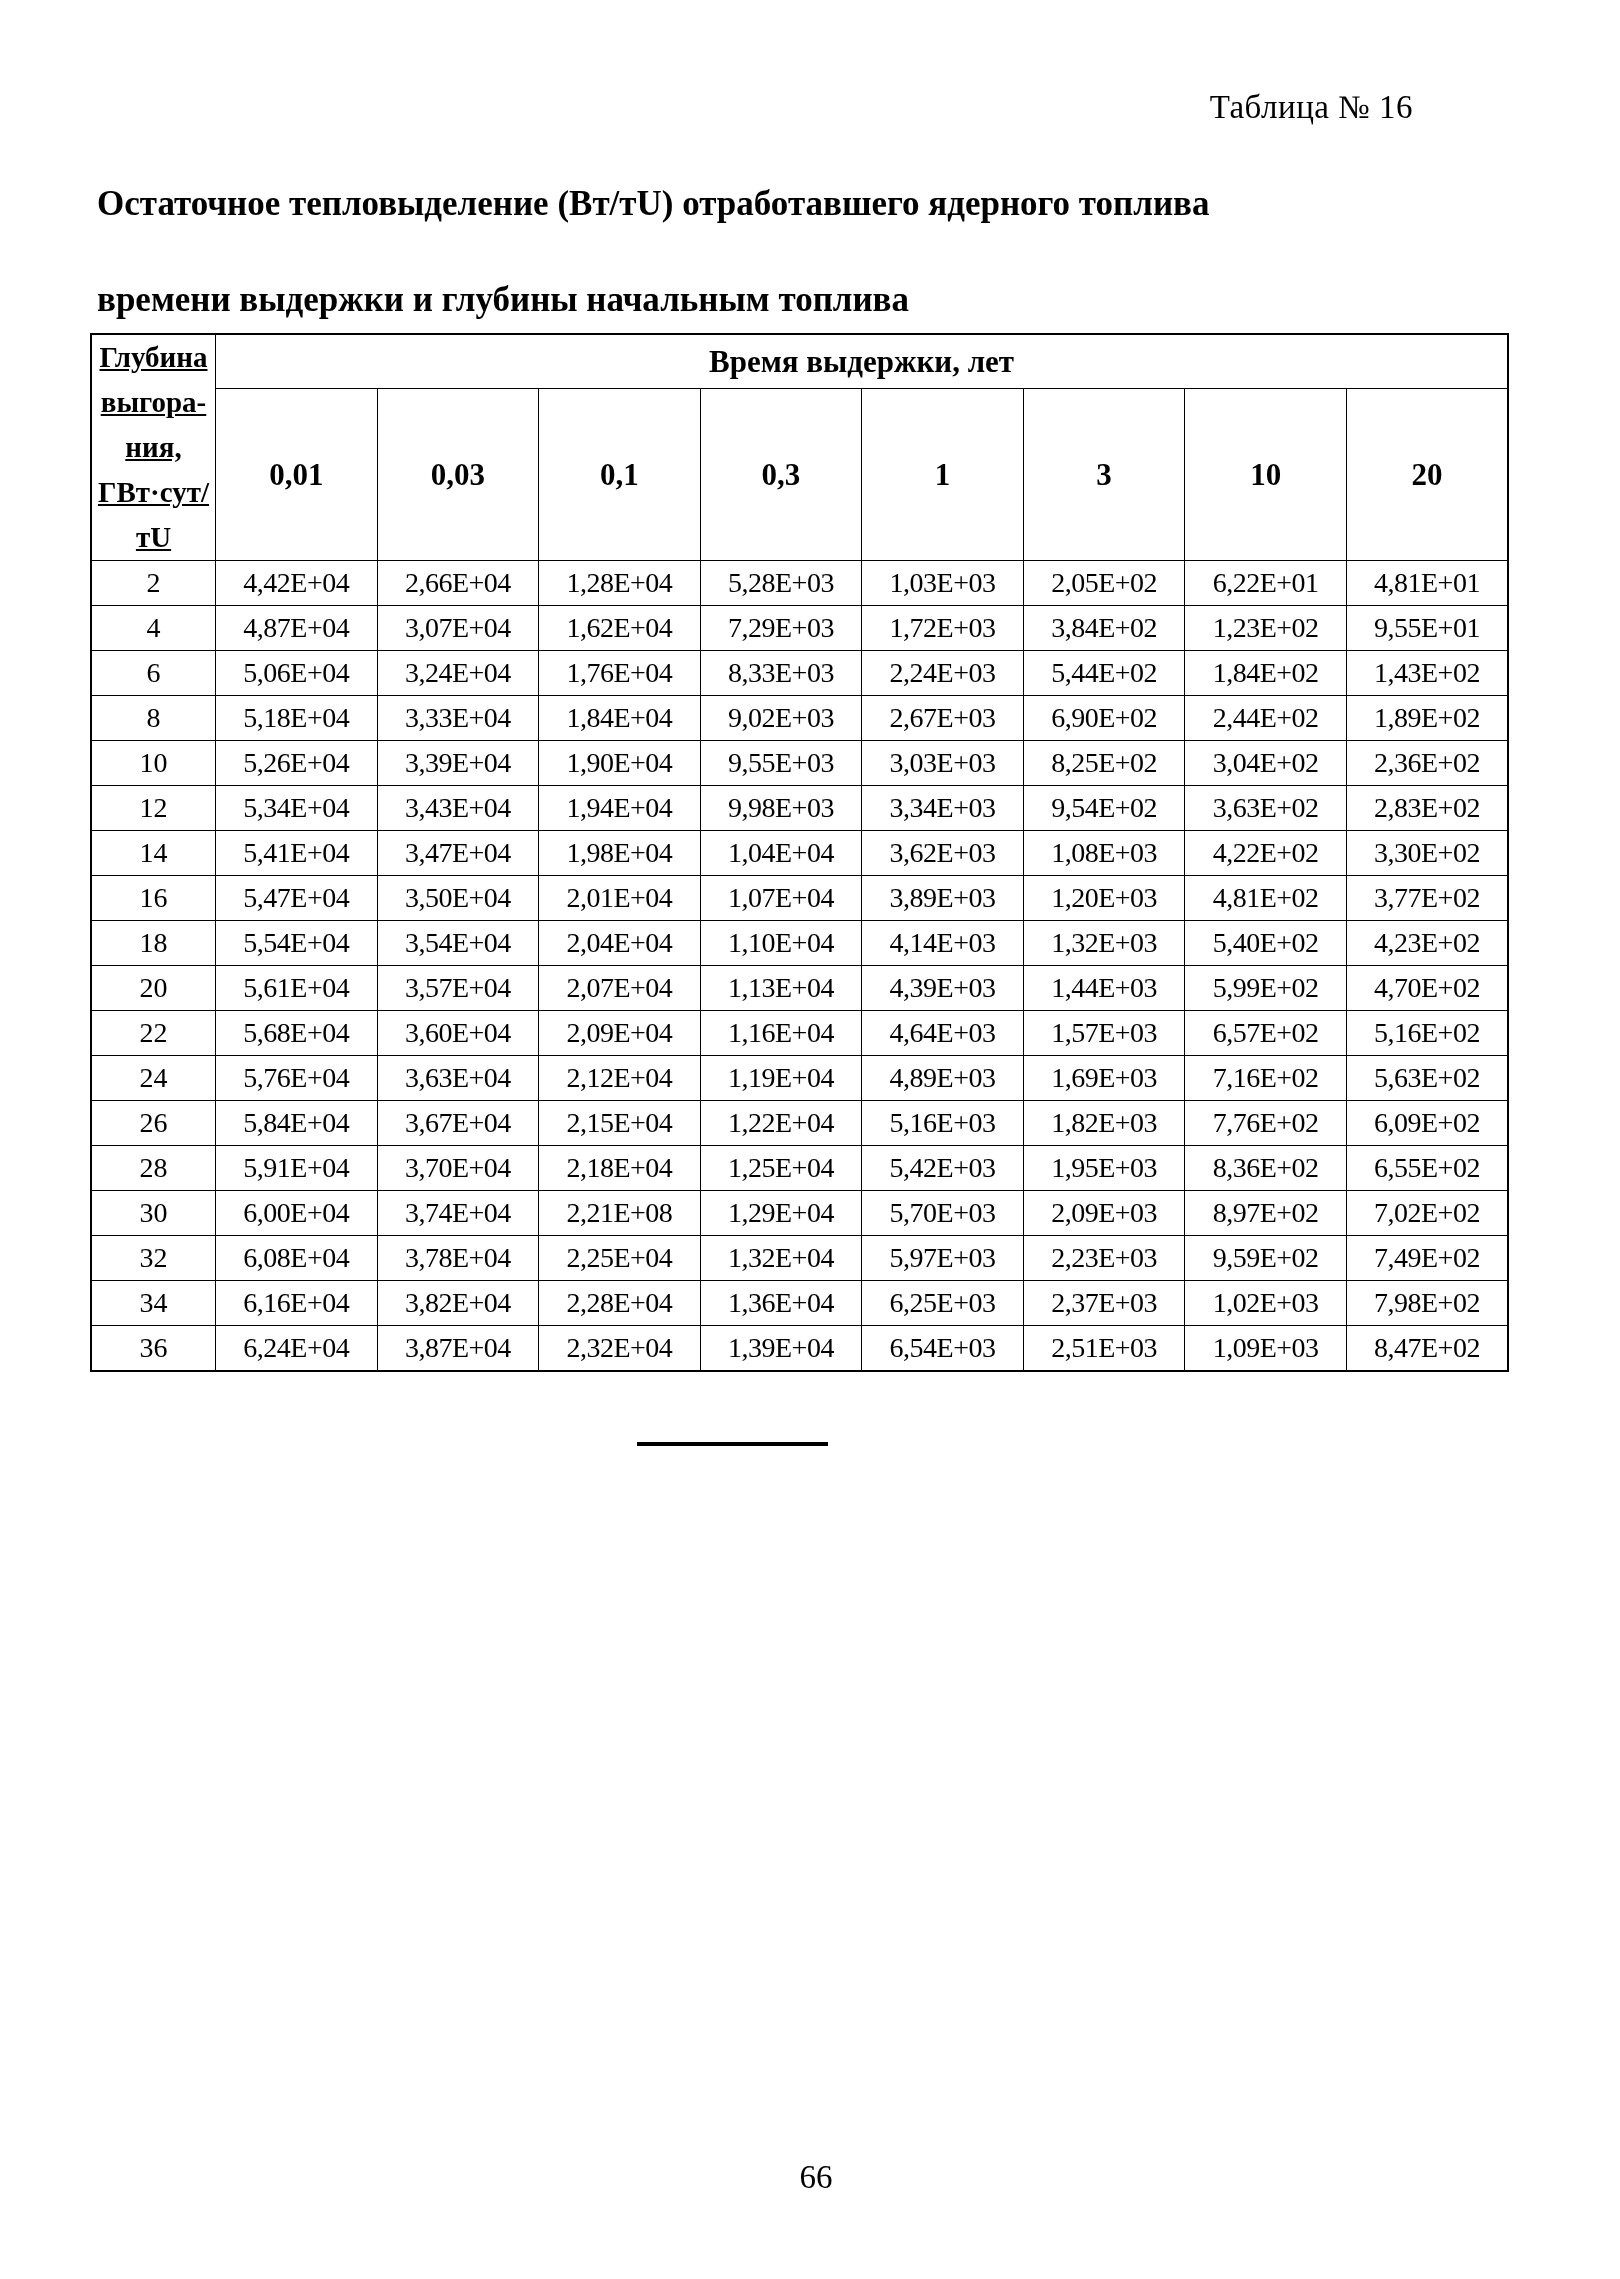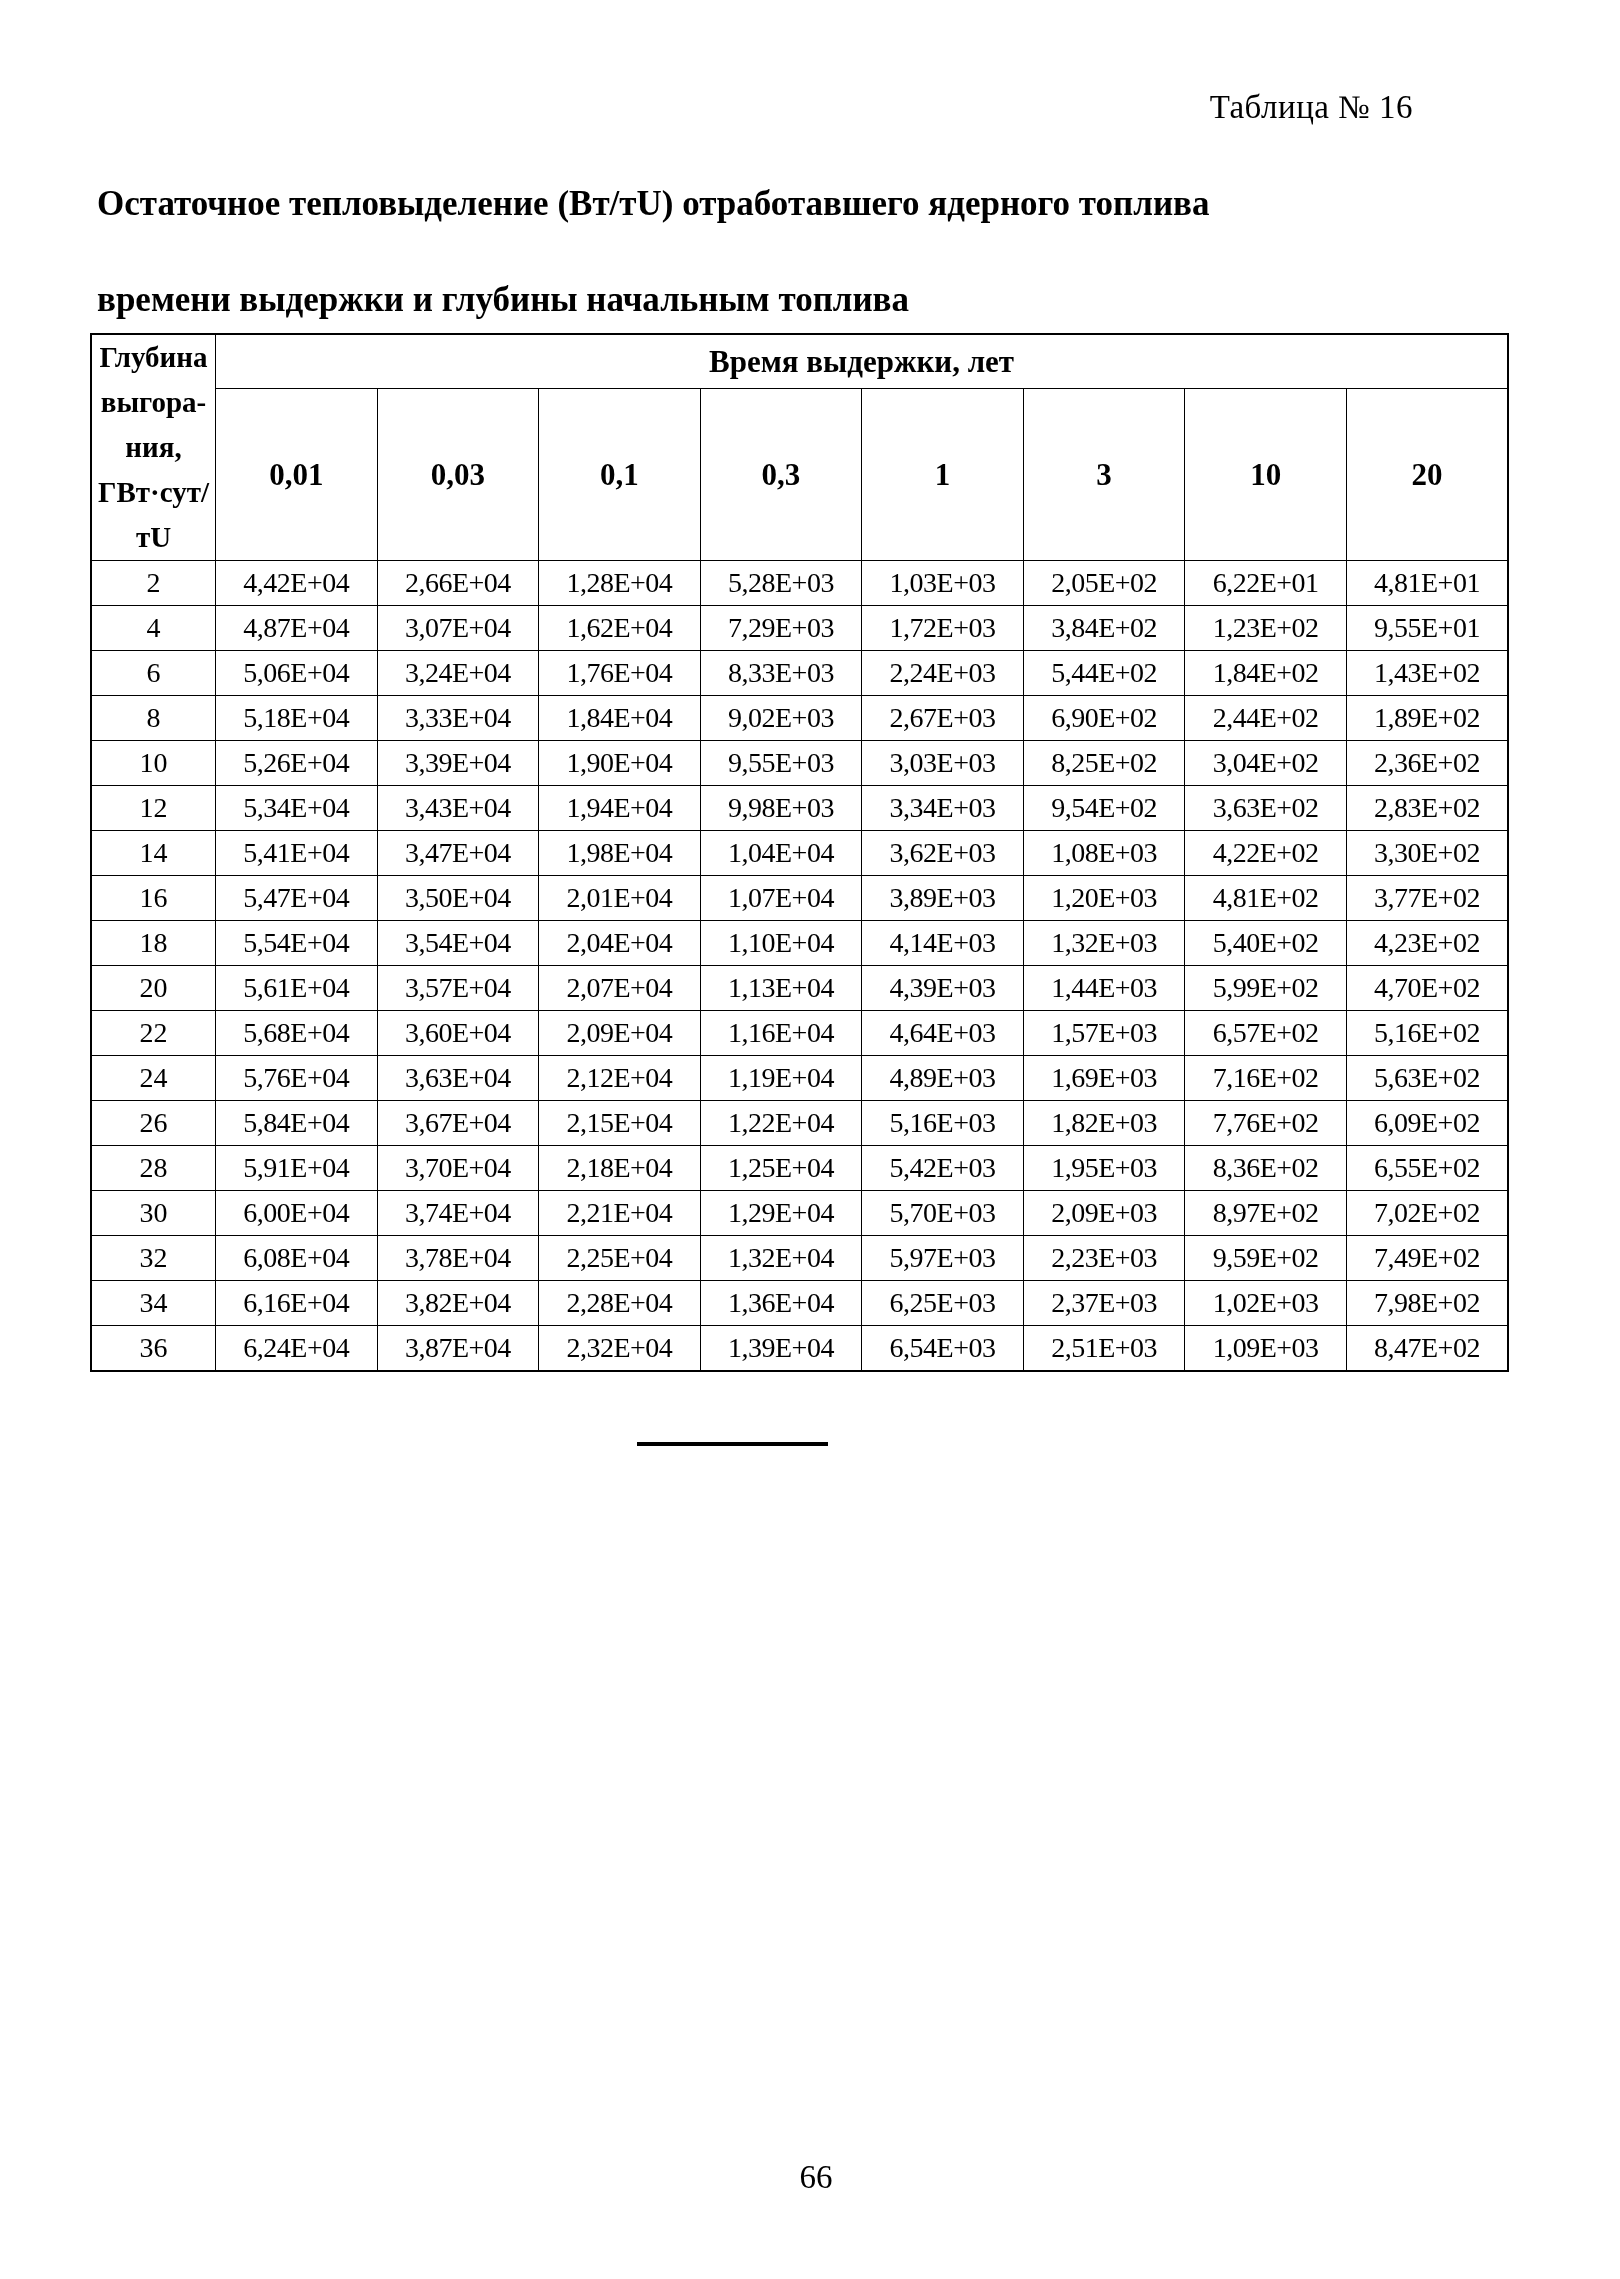--- a/index.html
+++ b/index.html
@@ -63,7 +63,7 @@
     line-height: 45px;
     vertical-align: middle;
   }
-  th.corner-th span { display: block; }
+  th.corner-th span { display: block; text-decoration: underline; }
   th.span-th {
     height: 44px;
     font-weight: bold;

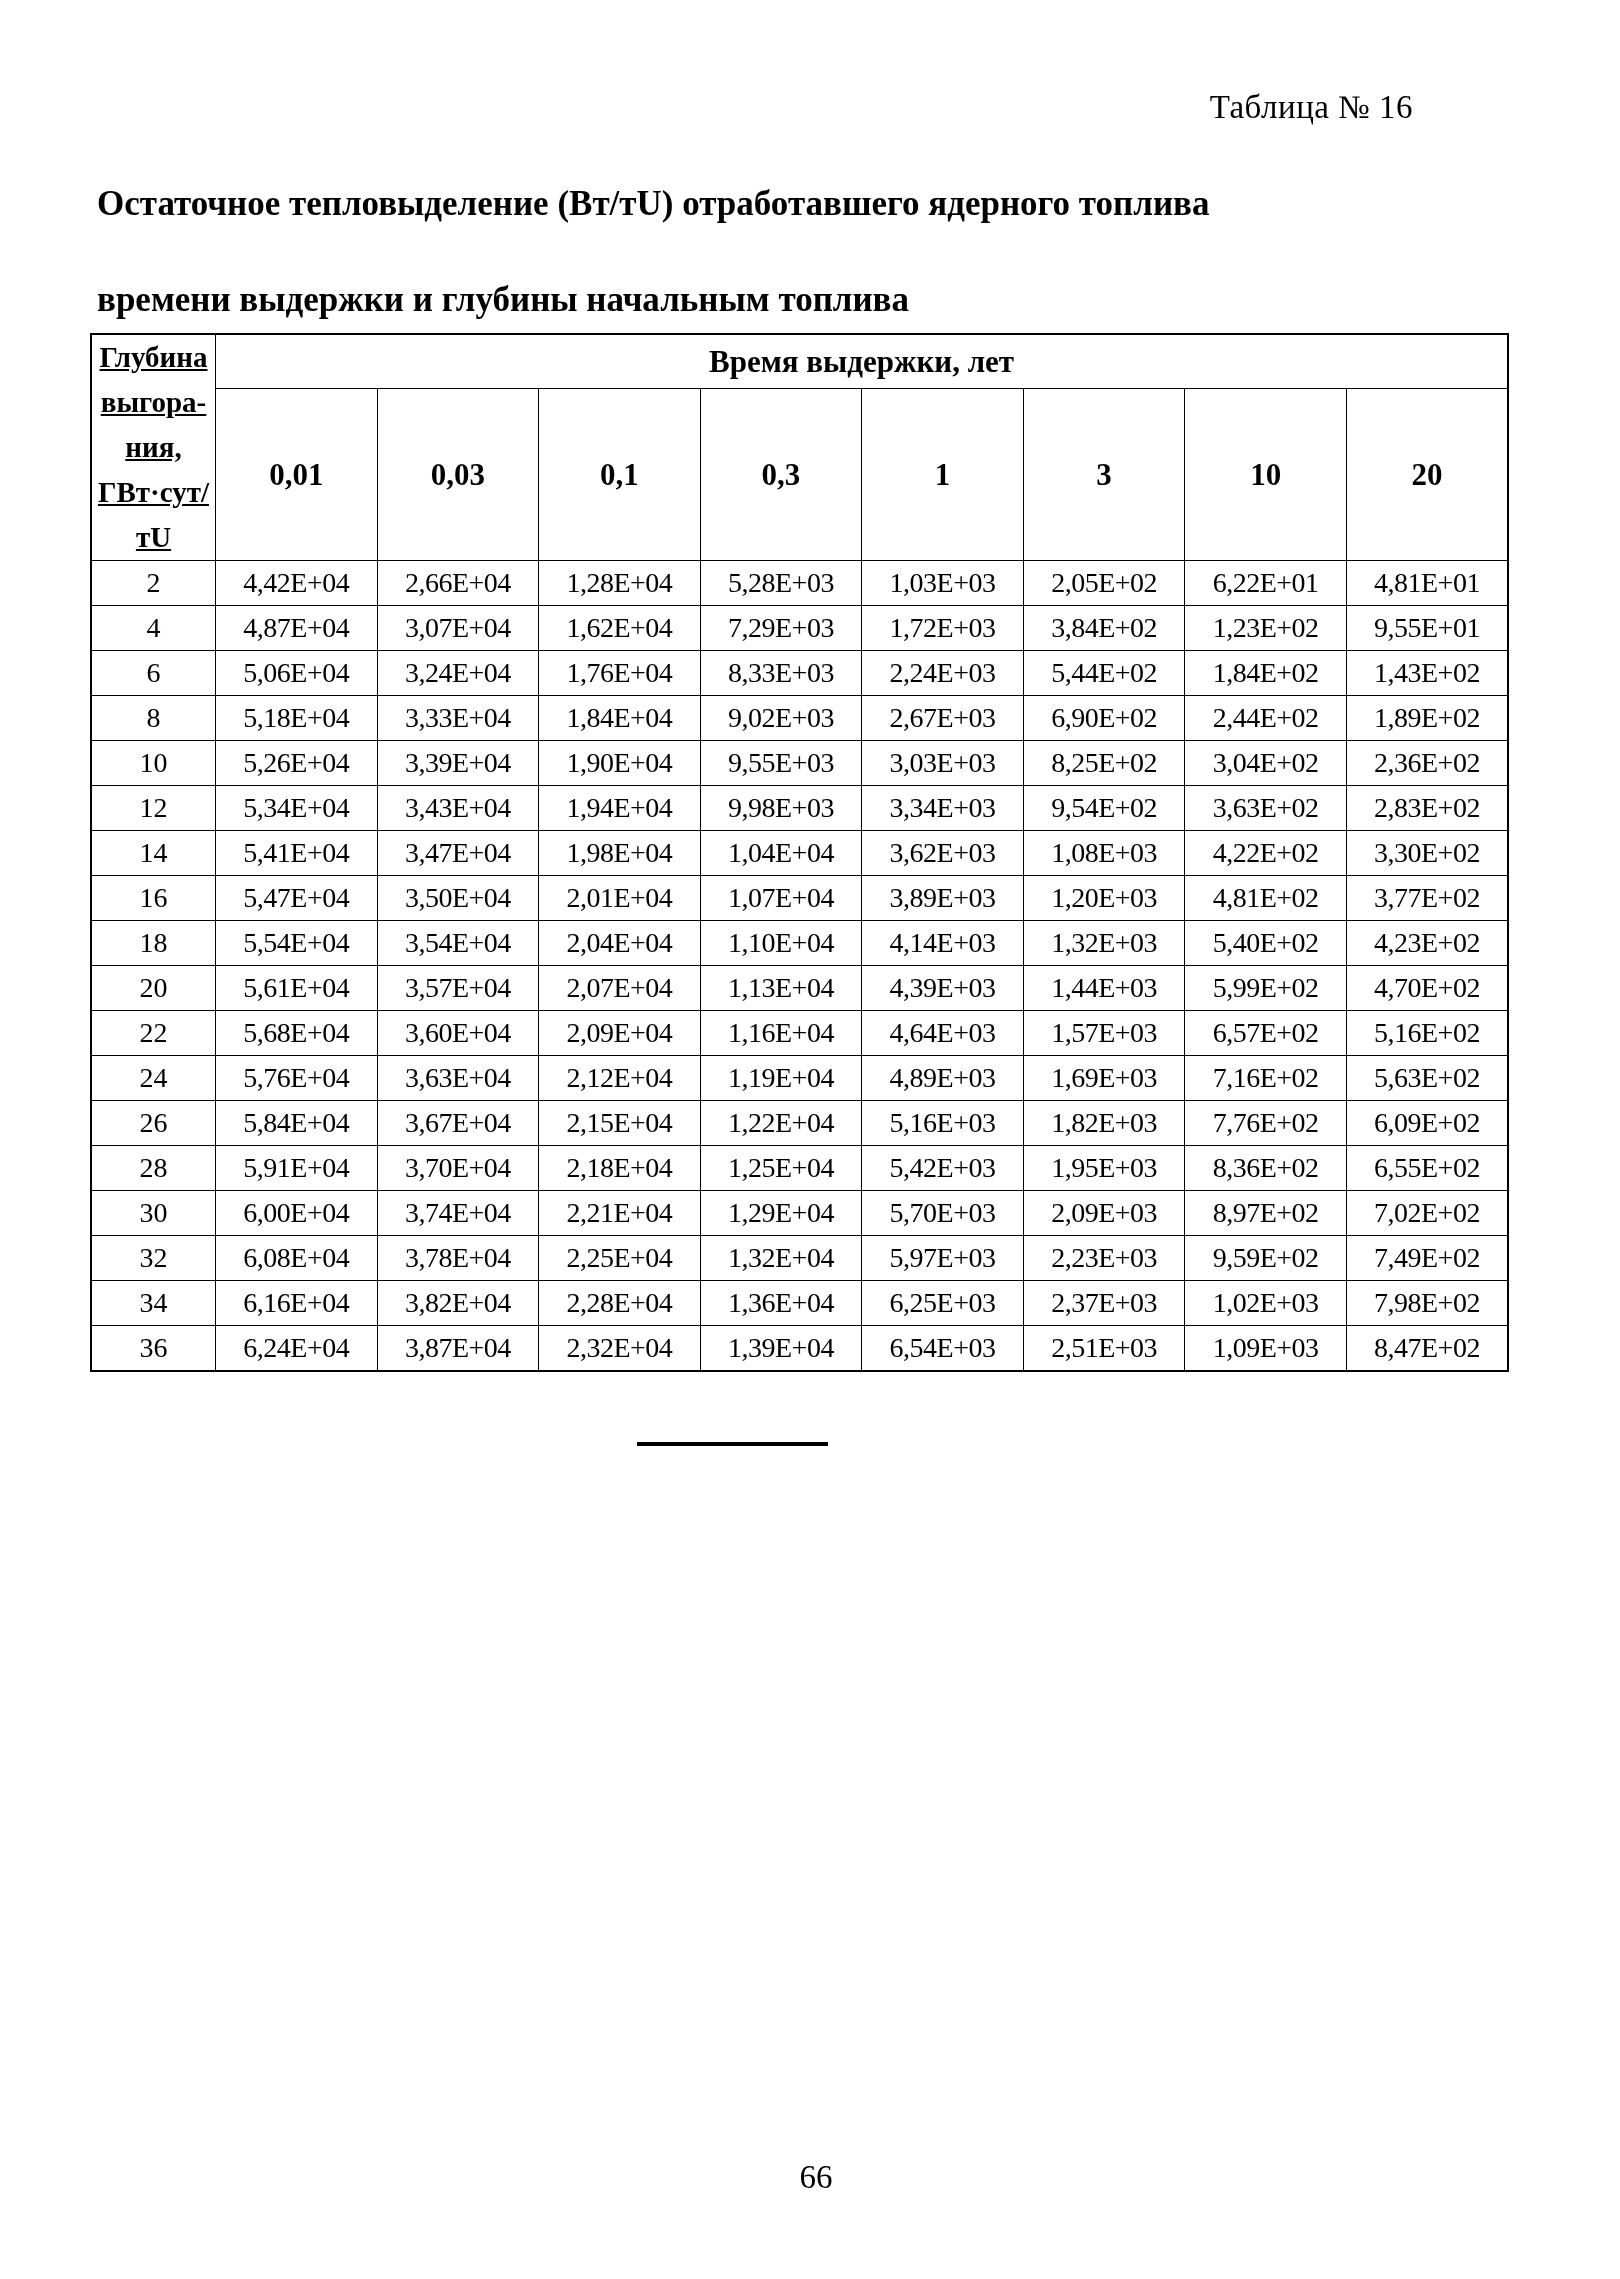--- a/index.html
+++ b/index.html
@@ -291,7 +291,7 @@
         <td class="burnup-td">30</td>
         <td class="value-td">6,00E+04</td>
         <td class="value-td">3,74E+04</td>
-        <td class="value-td">2,21E+04</td>
+        <td class="value-td">2,21E+08</td>
         <td class="value-td">1,29E+04</td>
         <td class="value-td">5,70E+03</td>
         <td class="value-td">2,09E+03</td>

